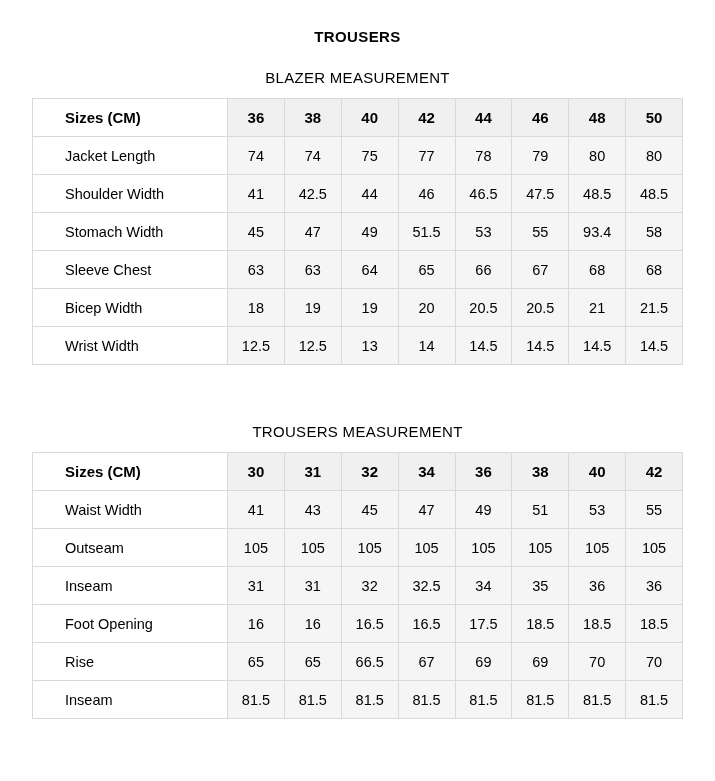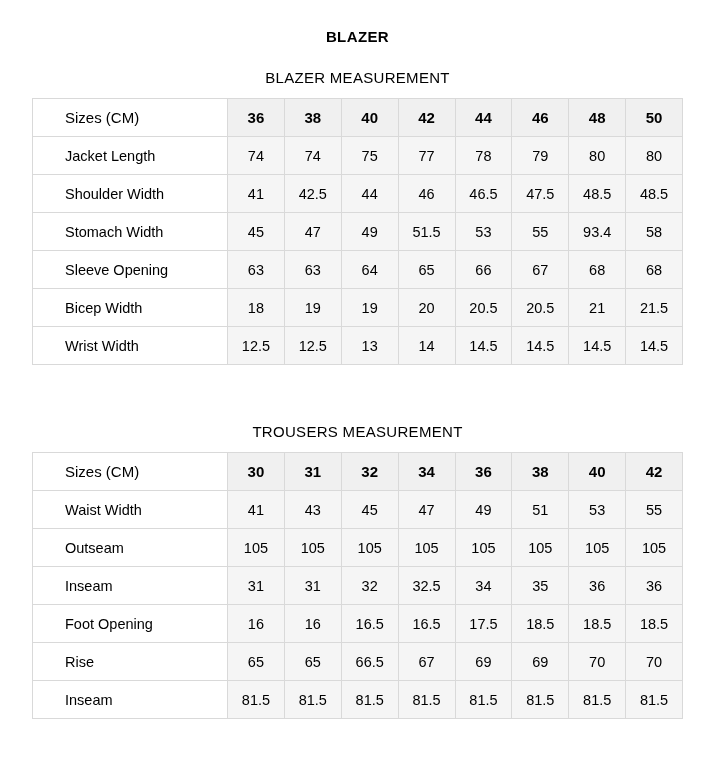--- a/index.html
+++ b/index.html
@@ -86,7 +86,7 @@
 
 <div class="page">
 
-  <div class="brand-title">BLAZER</div>
+  <div class="brand-title">TROUSERS</div>
 
   <div class="section-title">BLAZER MEASUREMENT</div>
   <div class="table-wrap">

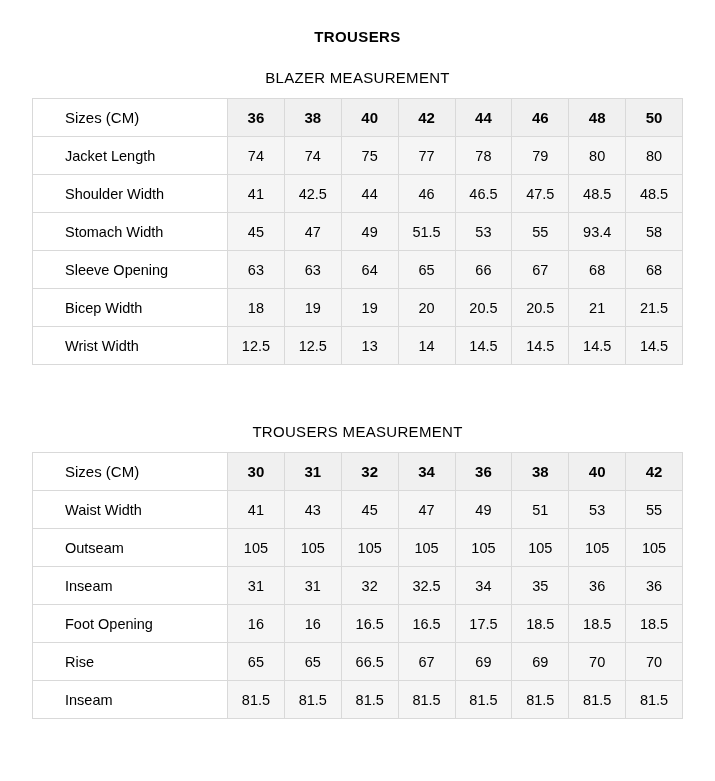--- a/index.html
+++ b/index.html
@@ -61,7 +61,7 @@
     width: 195px;
   }
   table.size-table th.label {
-    font-weight: normal;
+    font-weight: bold;
     font-size: 15px;
   }
   

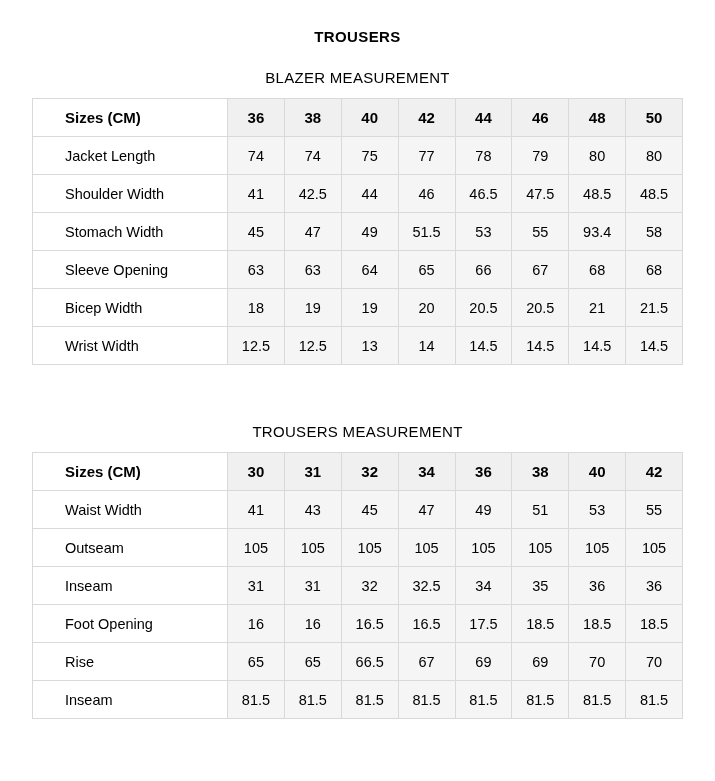--- a/index.html
+++ b/index.html
@@ -139,7 +139,7 @@
           <td class="val">58</td>
         </tr>
         <tr>
-          <td class="label">Sleeve Opening</td>
+          <td class="label">Sleeve Chest</td>
           <td class="val">63</td>
           <td class="val">63</td>
           <td class="val">64</td>

